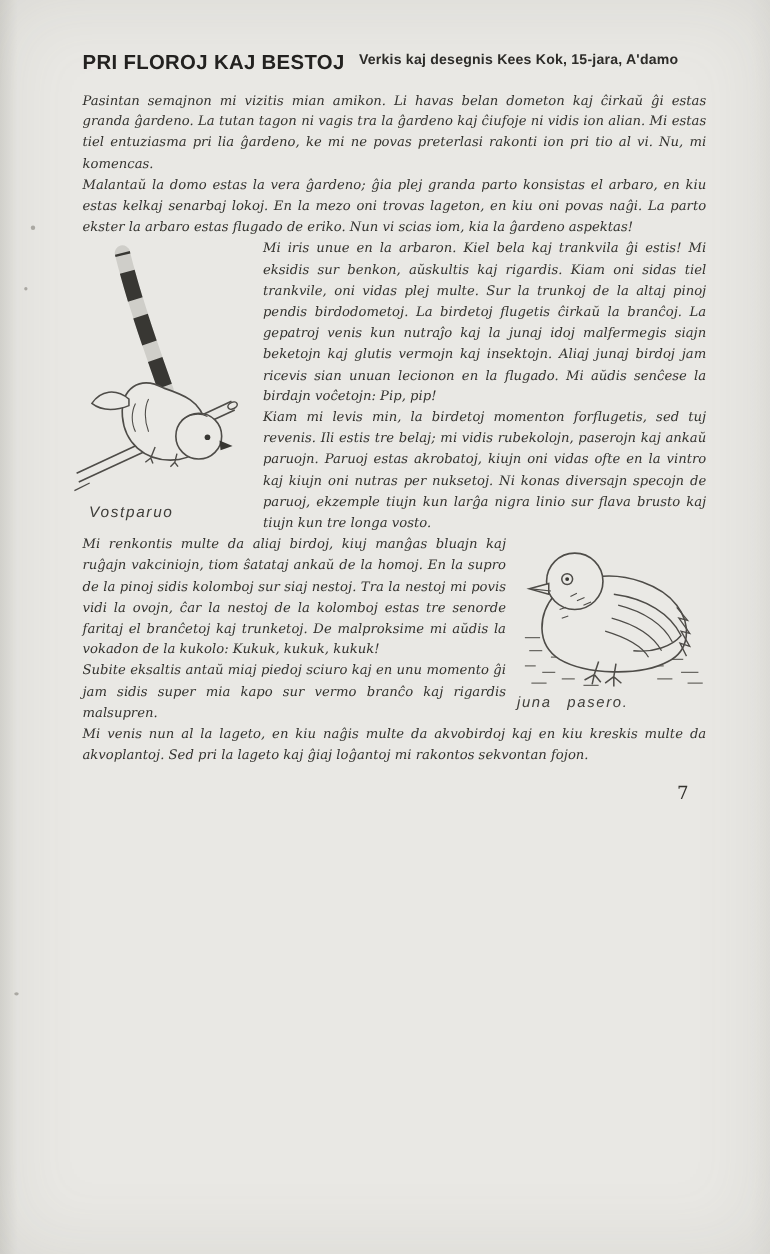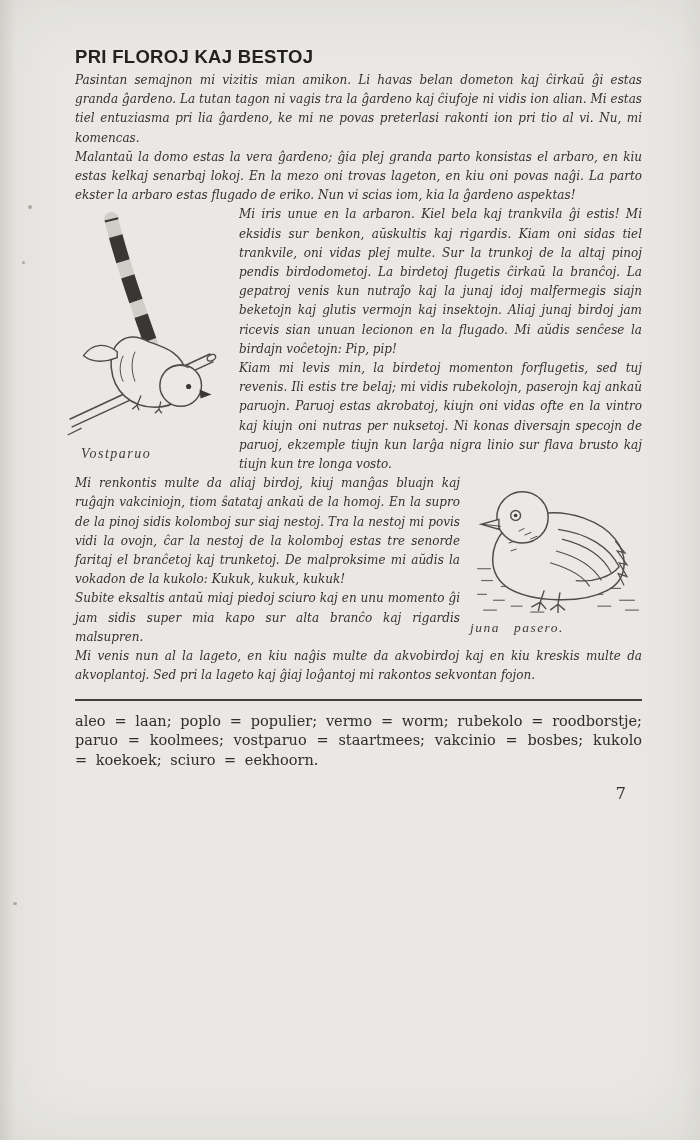--- a/index.html
+++ b/index.html
@@ -10,7 +10,7 @@
     font-family:"DejaVu Serif",serif;color:#33322e;
   }
   .content{position:absolute;left:75px;top:46px;width:567px;}
-  .header{display:flex;align-items:flex-start;gap:13px;margin-bottom:3px;white-space:nowrap;}
+  .header{display:flex;align-items:flex-start;gap:13px;margin-bottom:14px;white-space:nowrap;}
   .title{font-family:"Liberation Sans",sans-serif;font-weight:bold;font-size:18.5px;letter-spacing:.3px;color:#232220;}
   .byline{font-family:"Liberation Sans",sans-serif;font-weight:bold;font-size:12.8px;letter-spacing:.2px;color:#2c2b28;}
   .textblock p{margin:0;font-size:12px;line-height:19.2px;text-align:justify;font-style:italic;}

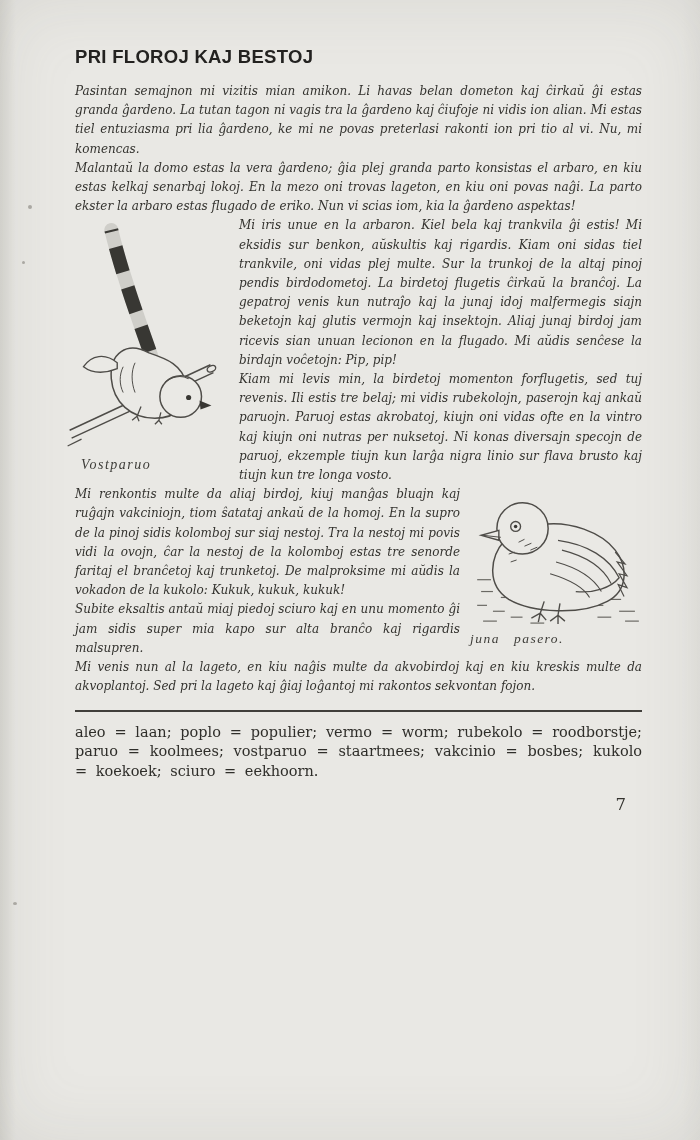--- a/index.html
+++ b/index.html
@@ -43,6 +43,7 @@
 
     <div class="header">
       <span class="title">PRI FLOROJ KAJ BESTOJ</span>
+      <span class="byline">Verkis kaj desegnis Kees Kok, 15-jara, A'damo</span>
     </div>
 
     <div class="textblock">

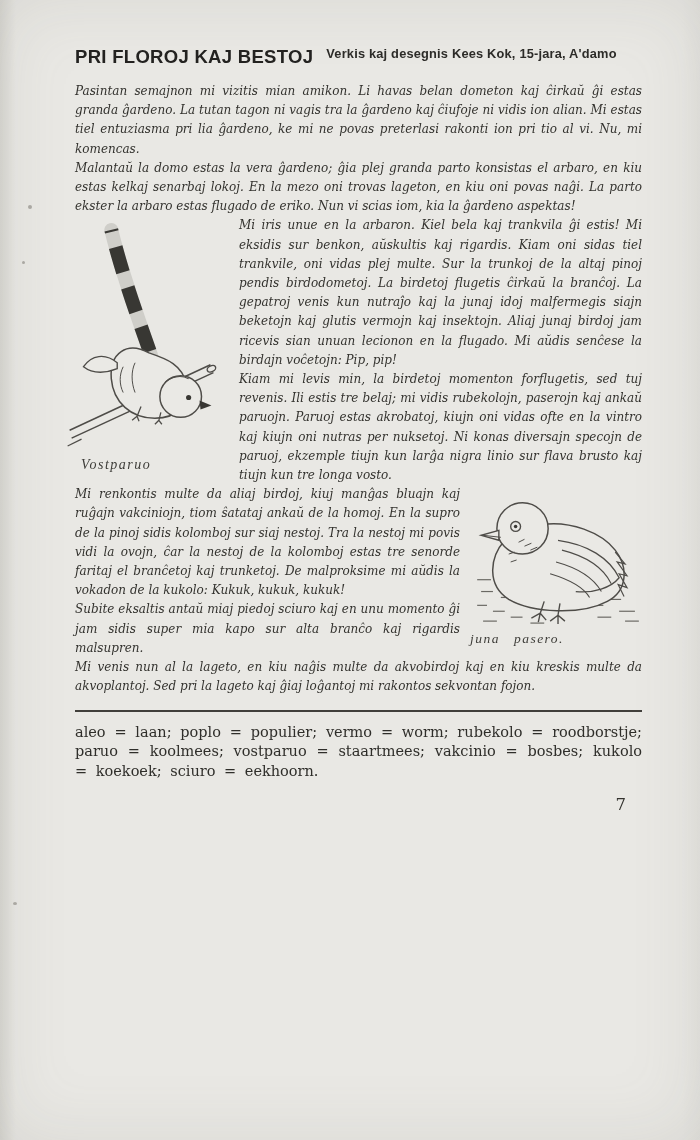--- a/index.html
+++ b/index.html
@@ -18,7 +18,7 @@
   .fig-left{float:left;width:162px;height:264px;margin:2px 12px 2px -10px;}
   .fig-left svg{display:block;width:158px;height:236px;}
   .cap-left{margin:3px 0 0 16px;}
-  .caption{font-family:Liberation Serif, serif;font-style:italic;font-size:14px;letter-spacing:1.5px;color:#3e3d39;}
+  .caption{font-family:Liberation Sans, sans-serif;font-style:italic;font-size:14px;letter-spacing:1.5px;color:#3e3d39;}
   .fig-right{float:right;width:178px;height:168px;margin:2px -6px 2px 10px;}
   .fig-right svg{display:block;width:178px;height:140px;margin-top:2px;}
   .cap-right{text-align:left;word-spacing:9px;font-size:13.5px;margin-top:2px;}

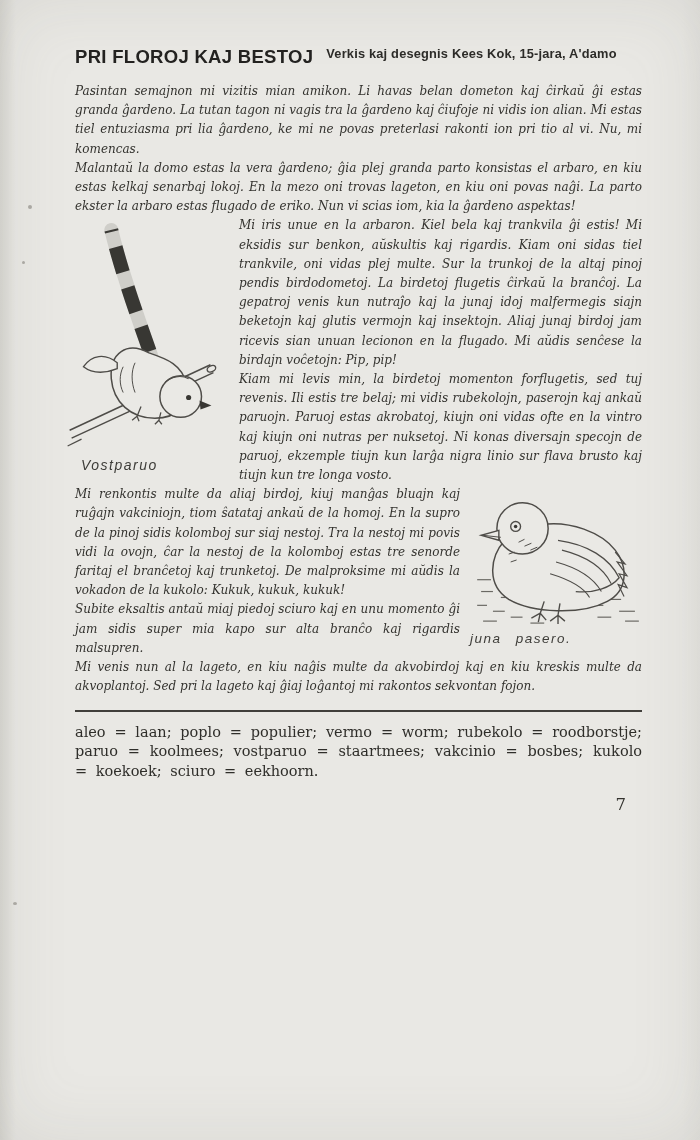--- a/index.html
+++ b/index.html
@@ -126,7 +126,7 @@
       </div>
 
       <p>Mi renkontis multe da aliaj birdoj, kiuj manĝas bluajn kaj ruĝajn vakciniojn, tiom ŝatataj ankaŭ de la homoj. En la supro de la pinoj sidis kolomboj sur siaj nestoj. Tra la nestoj mi povis vidi la ovojn, ĉar la nestoj de la kolomboj estas tre senorde faritaj el branĉetoj kaj trunketoj. De malproksime mi aŭdis la vokadon de la kukolo: Kukuk, kukuk, kukuk!</p>
-      <p>Subite eksaltis antaŭ miaj piedoj sciuro kaj en unu momento ĝi jam sidis super mia kapo sur alta branĉo kaj rigardis malsupren.</p>
+      <p>Subite eksaltis antaŭ miaj piedoj sciuro kaj en unu momento ĝi jam sidis super mia kapo sur vermo branĉo kaj rigardis malsupren.</p>
       <p>Mi venis nun al la lageto, en kiu naĝis multe da akvobirdoj kaj en kiu kreskis multe da akvoplantoj. Sed pri la lageto kaj ĝiaj loĝantoj mi rakontos sekvontan fojon.</p>
     </div>
 

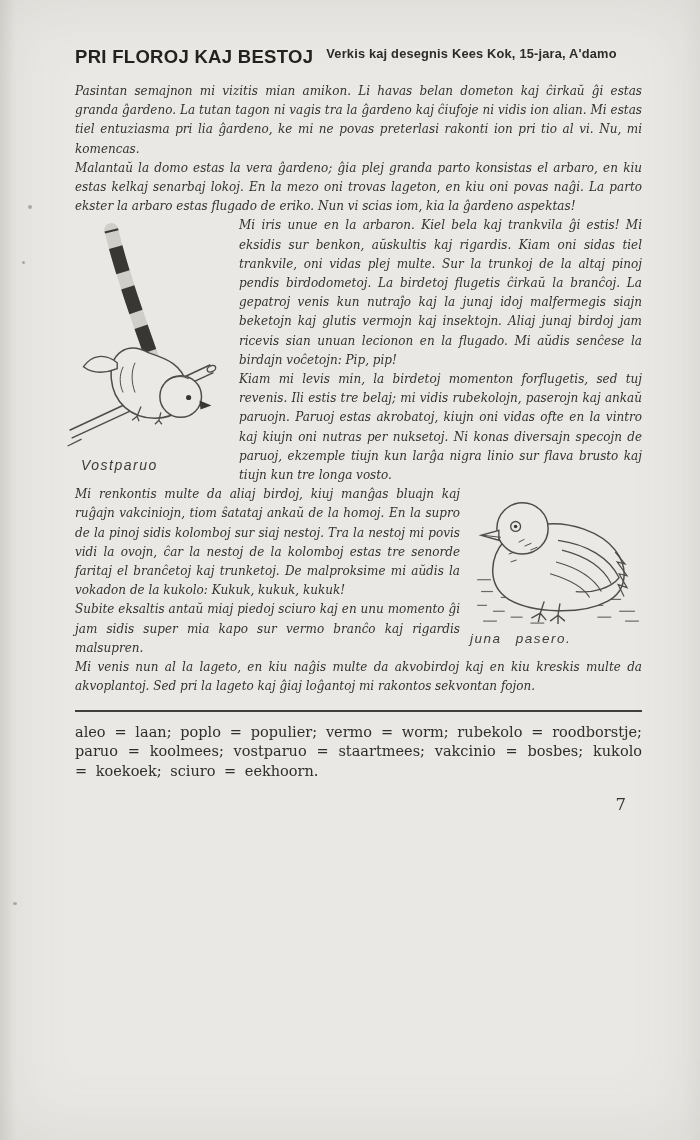--- a/index.html
+++ b/index.html
@@ -130,9 +130,6 @@
       <p>Mi venis nun al la lageto, en kiu naĝis multe da akvobirdoj kaj en kiu kreskis multe da akvoplantoj. Sed pri la lageto kaj ĝiaj loĝantoj mi rakontos sekvontan fojon.</p>
     </div>
 
-    <div class="glossary">
-      <p class="gloss-text">aleo = laan; poplo = populier; vermo = worm; rubekolo = roodborstje; paruo = koolmees; vostparuo = staartmees; vakcinio = bosbes; kukolo = koekoek; sciuro = eekhoorn.</p>
-    </div>
 
     <div class="pagenum">7</div>
   </div>

